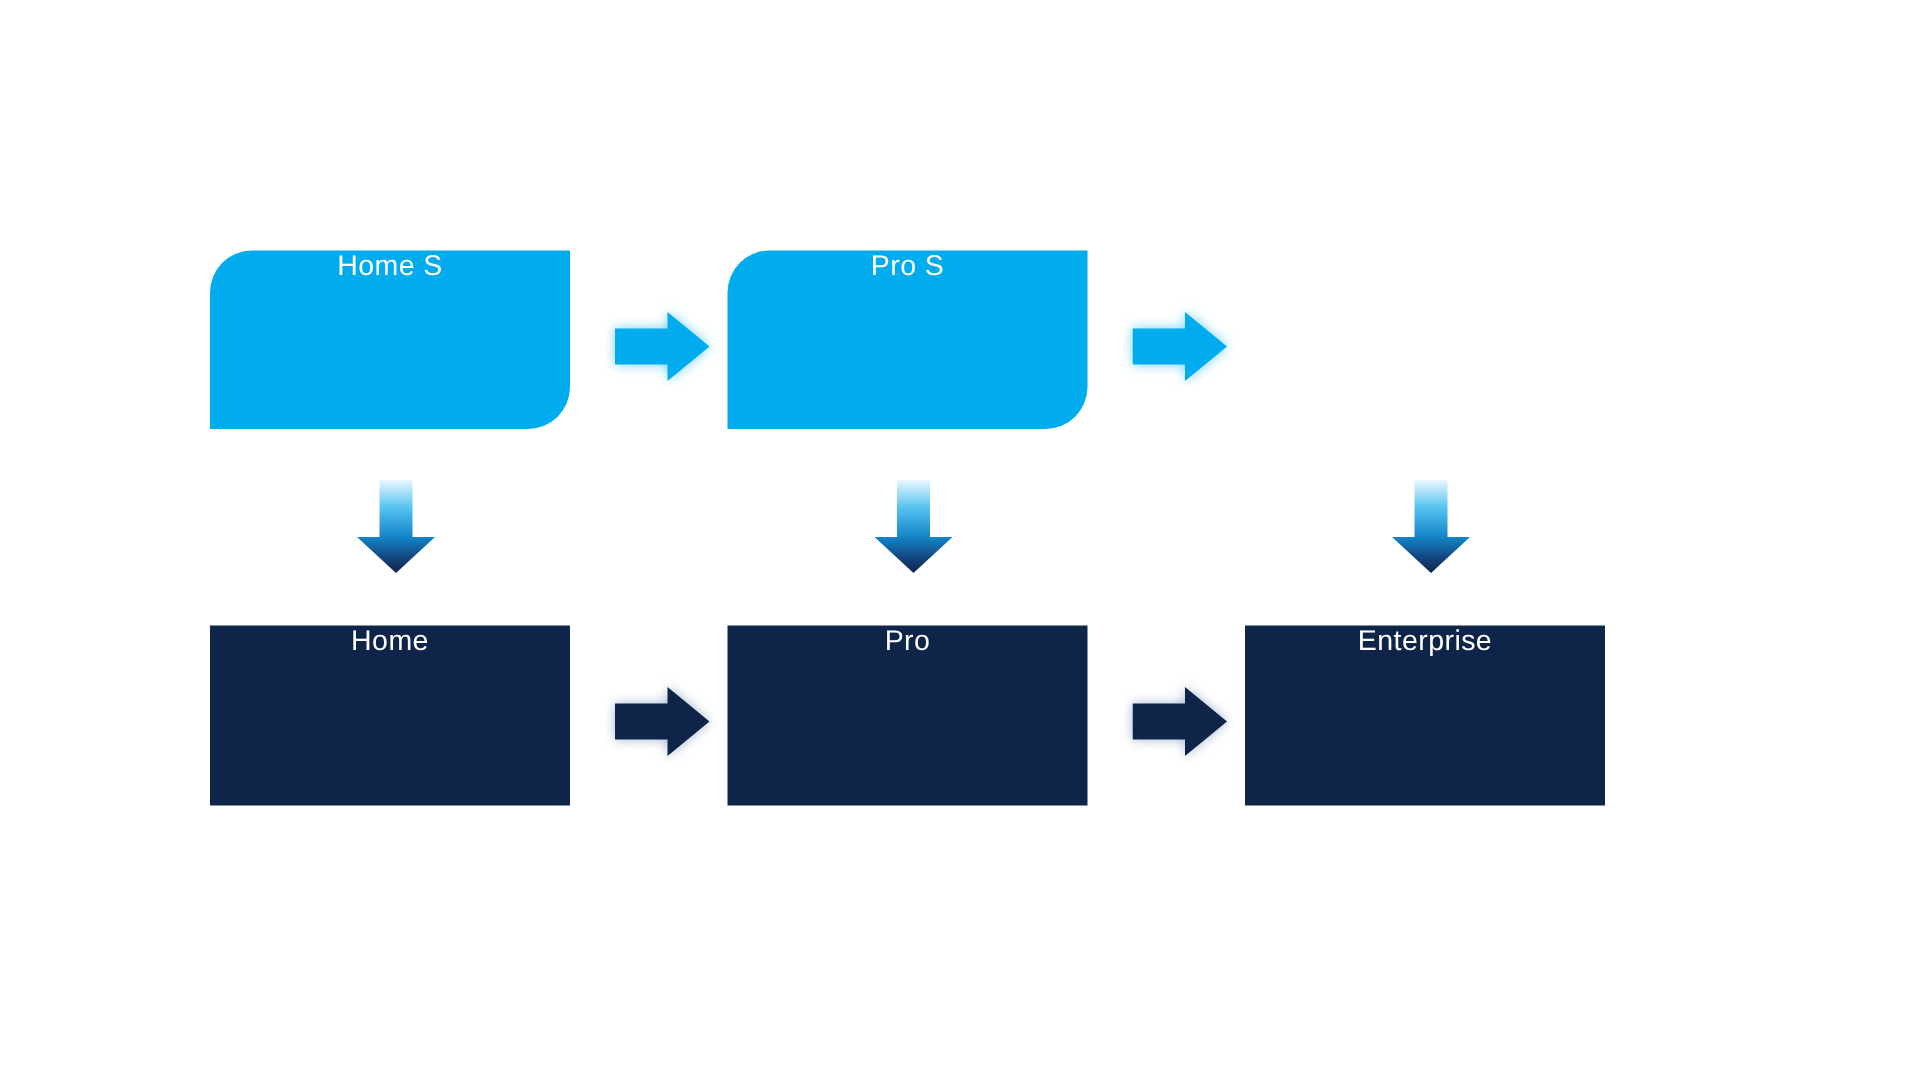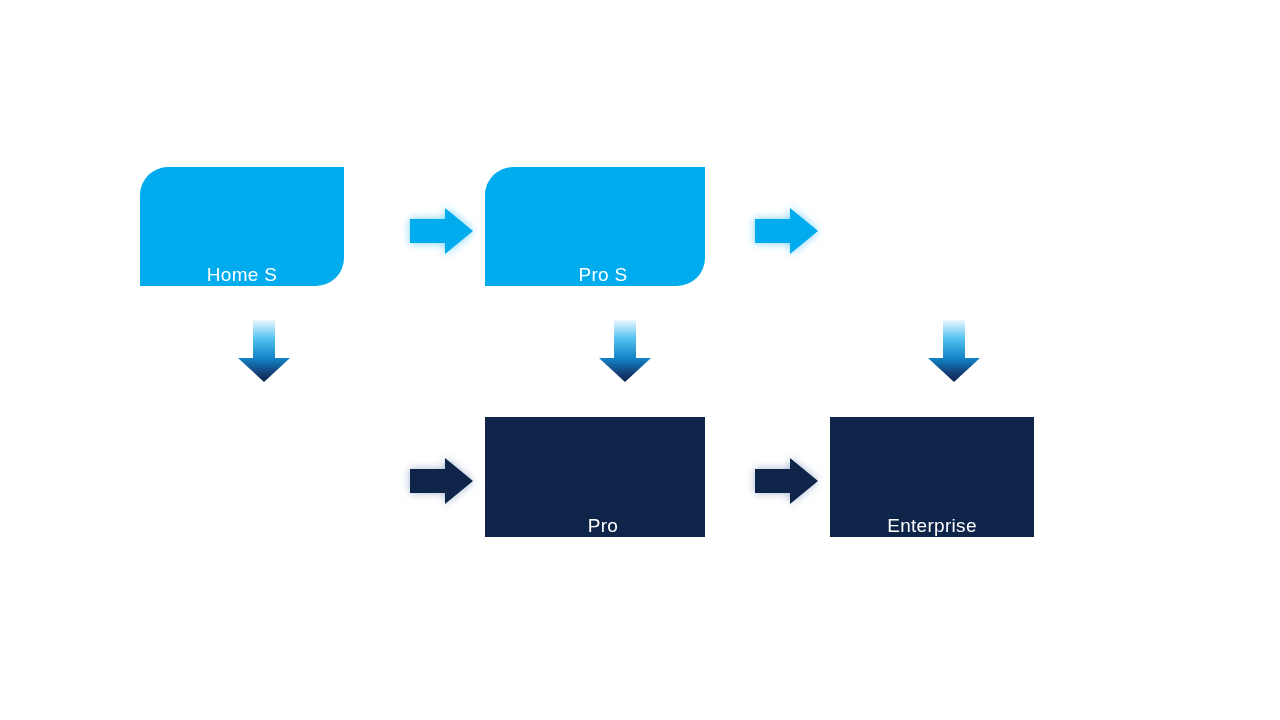--- a/index.html
+++ b/index.html
@@ -19,9 +19,9 @@
   
   .box {
     position: absolute;
-    width: 204px;
+    width: 240px;
     display: flex;
-    align-items: flex-end;
+    align-items: flex-start;
     justify-content: center;
     color: #ffffff;
     font-size: 19px;

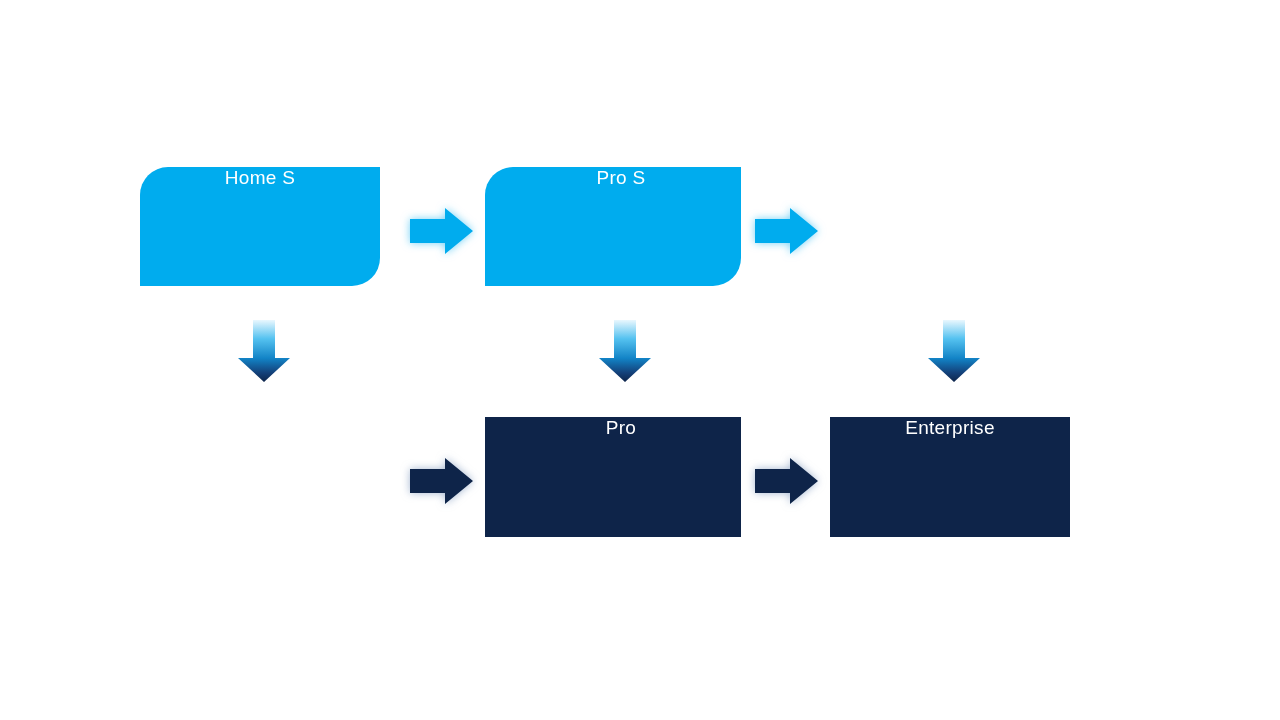--- a/index.html
+++ b/index.html
@@ -41,7 +41,7 @@
     border-radius: 0;
   }
   .col-0 { left: 140px; }
-  .col-1 { left: 485px; padding-left: 16px; }
+  .col-1 { left: 485px; }
   .col-2 { left: 830px; }
 
   

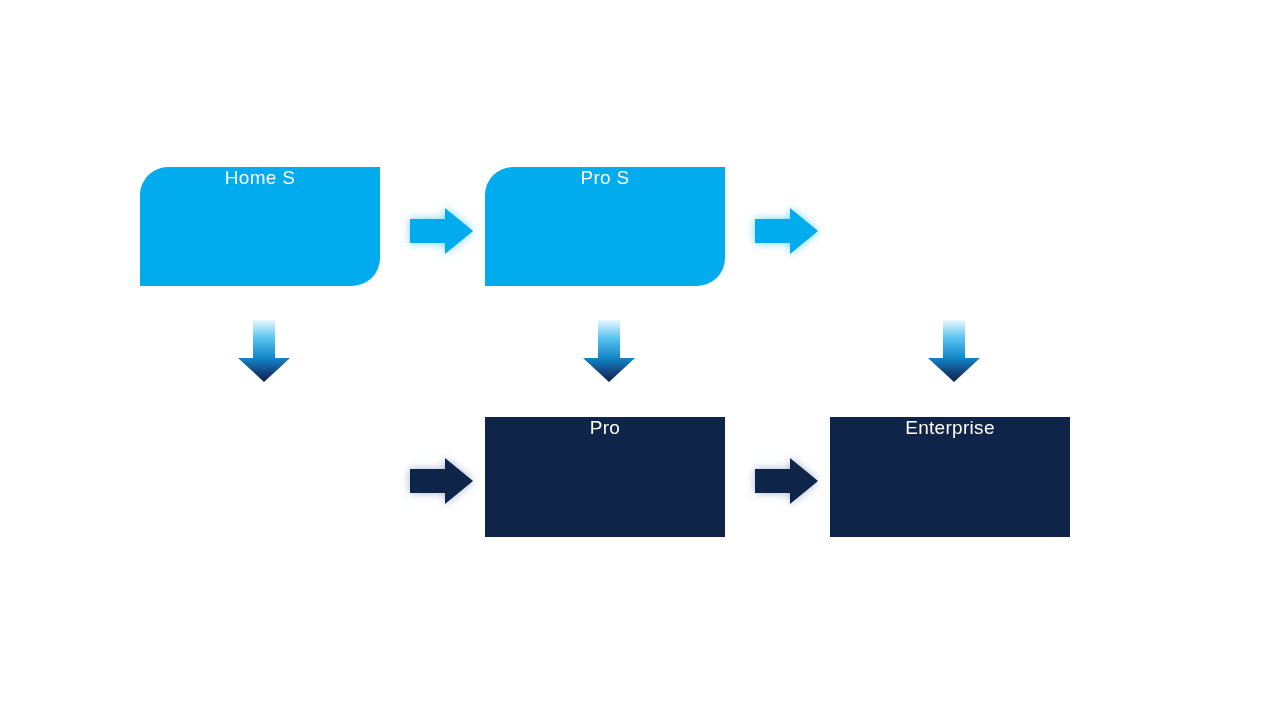--- a/index.html
+++ b/index.html
@@ -121,6 +121,9 @@
     </svg>
   </div>
 
+  <div class="box bottom-row col-0">
+    <span>Home</span>
+  </div>
   <div class="box bottom-row col-2">
     <span>Enterprise</span>
   </div>

